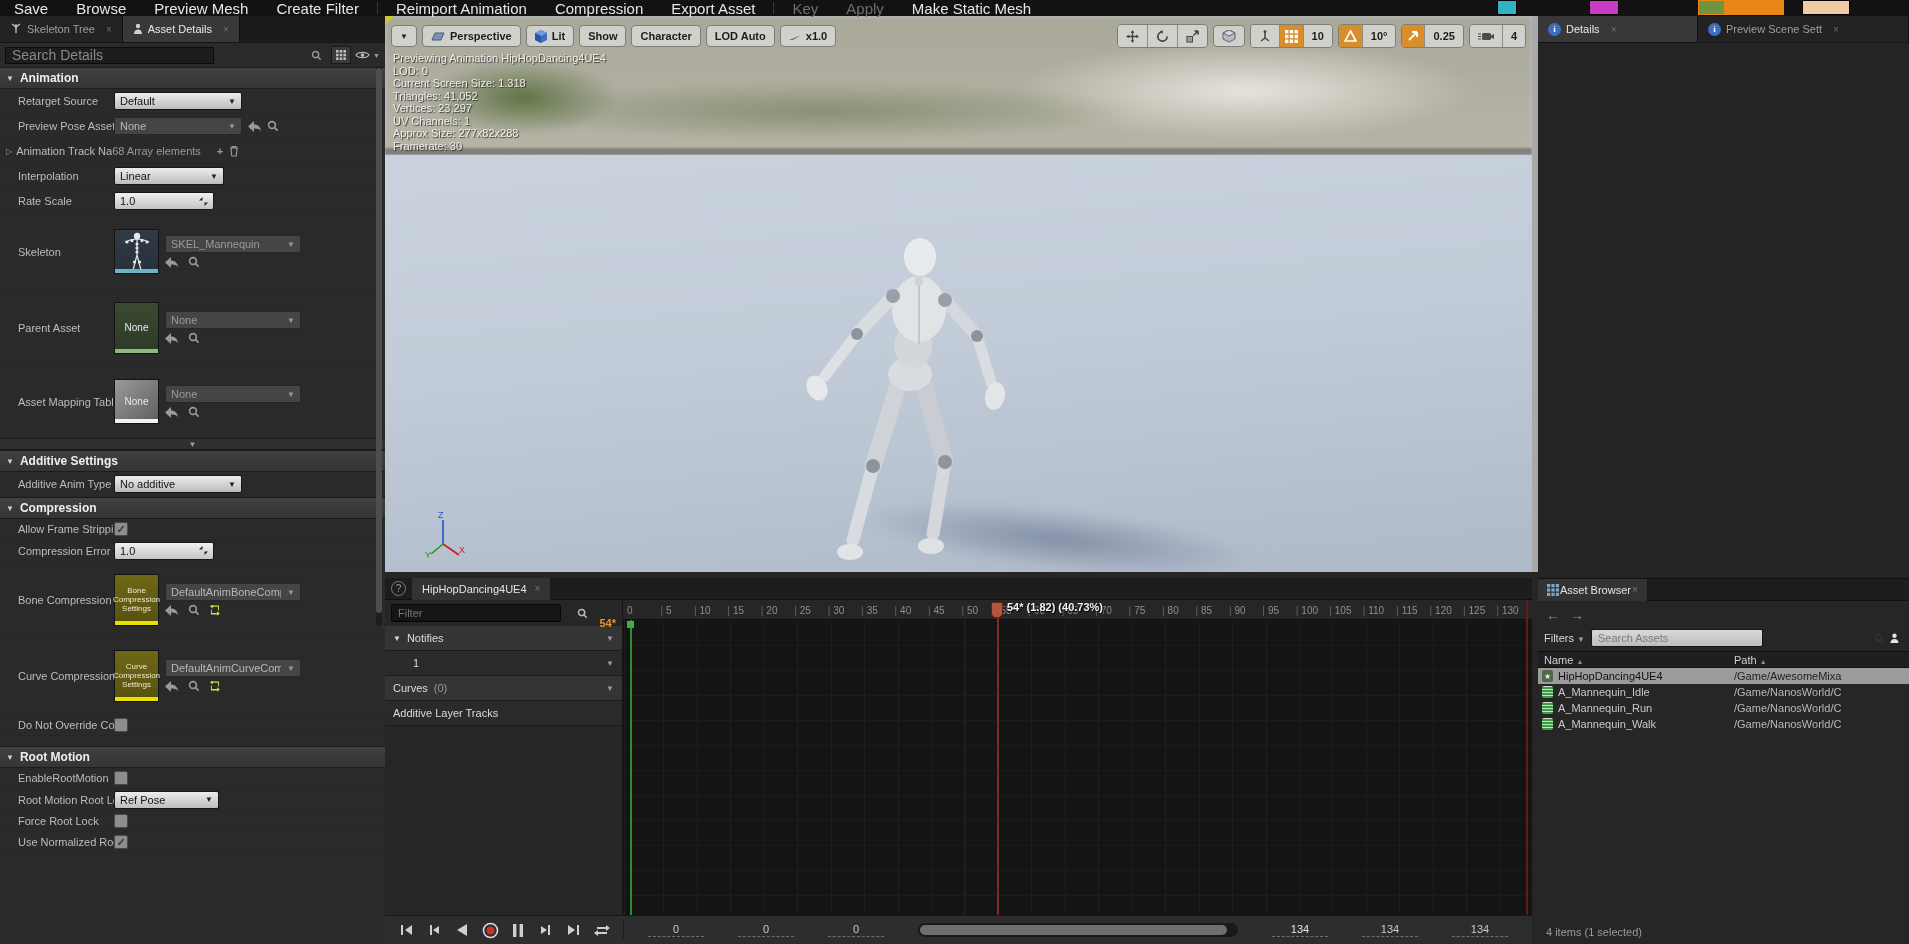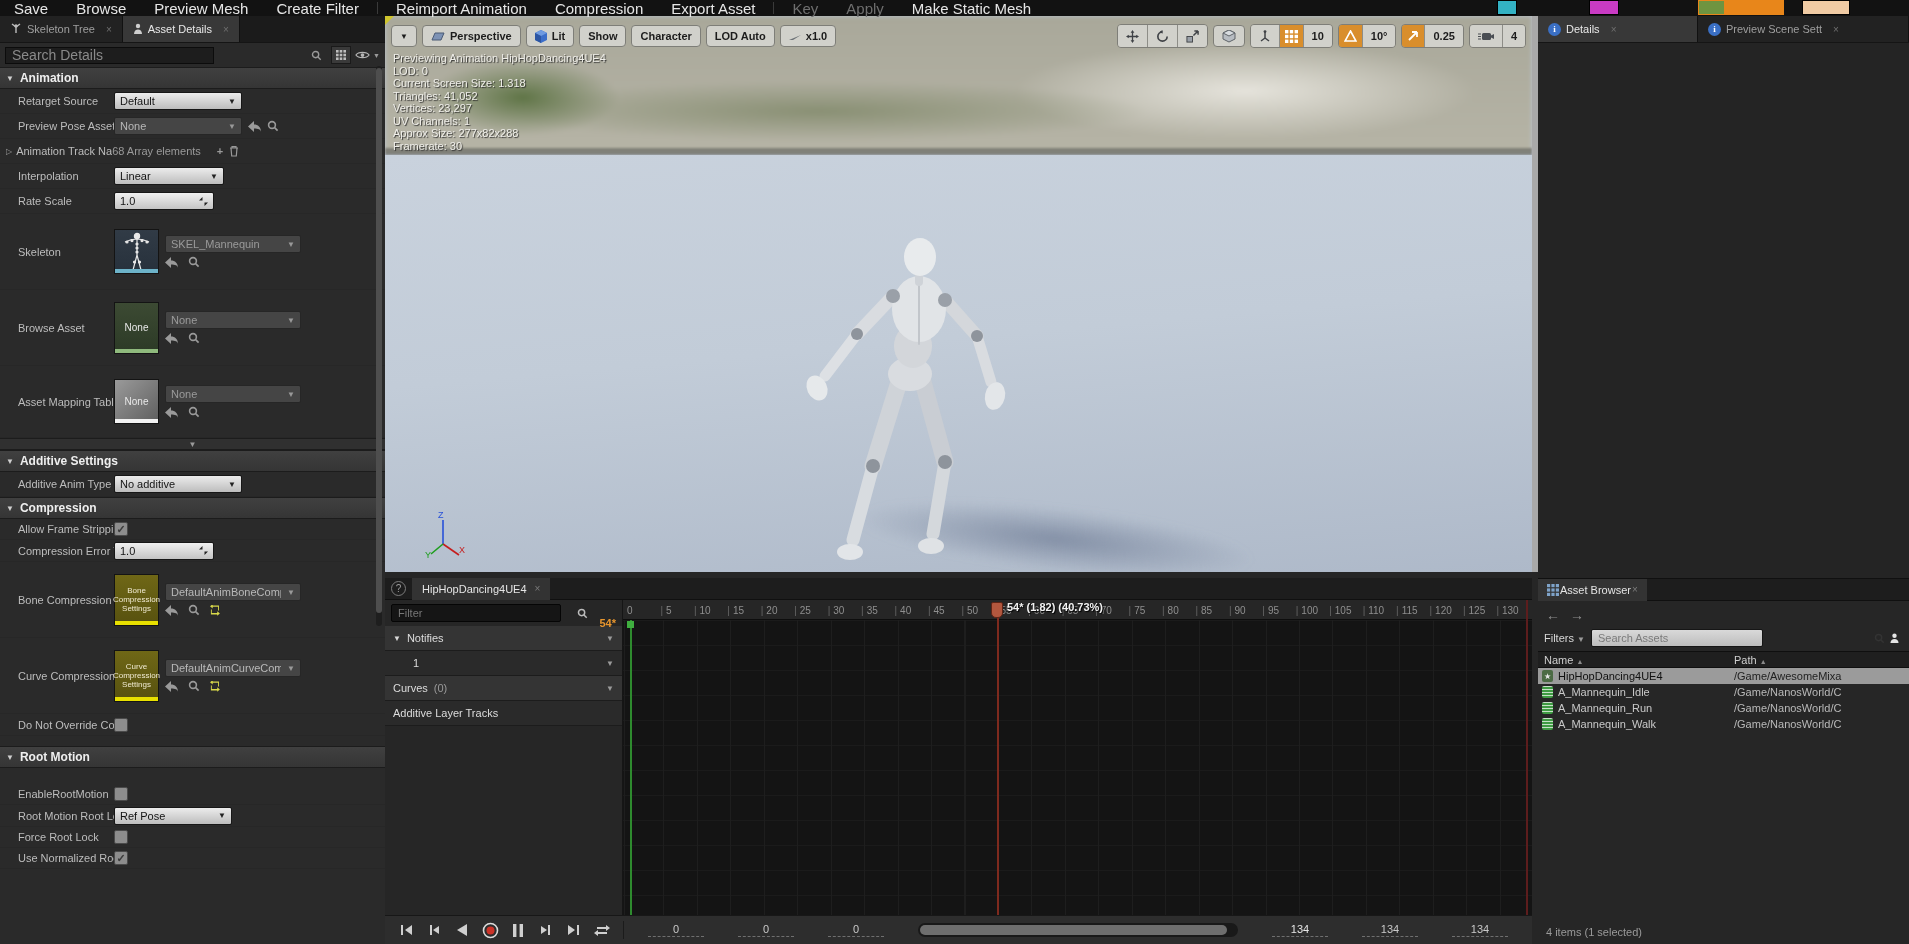--- a/index.html
+++ b/index.html
@@ -369,7 +369,7 @@
   </div>
 
   <div class="prop-row" style="min-height:76px;">
-    <span class="prop-label">Browse Asset</span>
+    <span class="prop-label">Parent Asset</span>
     <div class="prop-ctrl">
       <div class="thumb" style="background:linear-gradient(#3c4a33,#2c3a26); height:52px; font-size:10px;">
         <span>None</span>

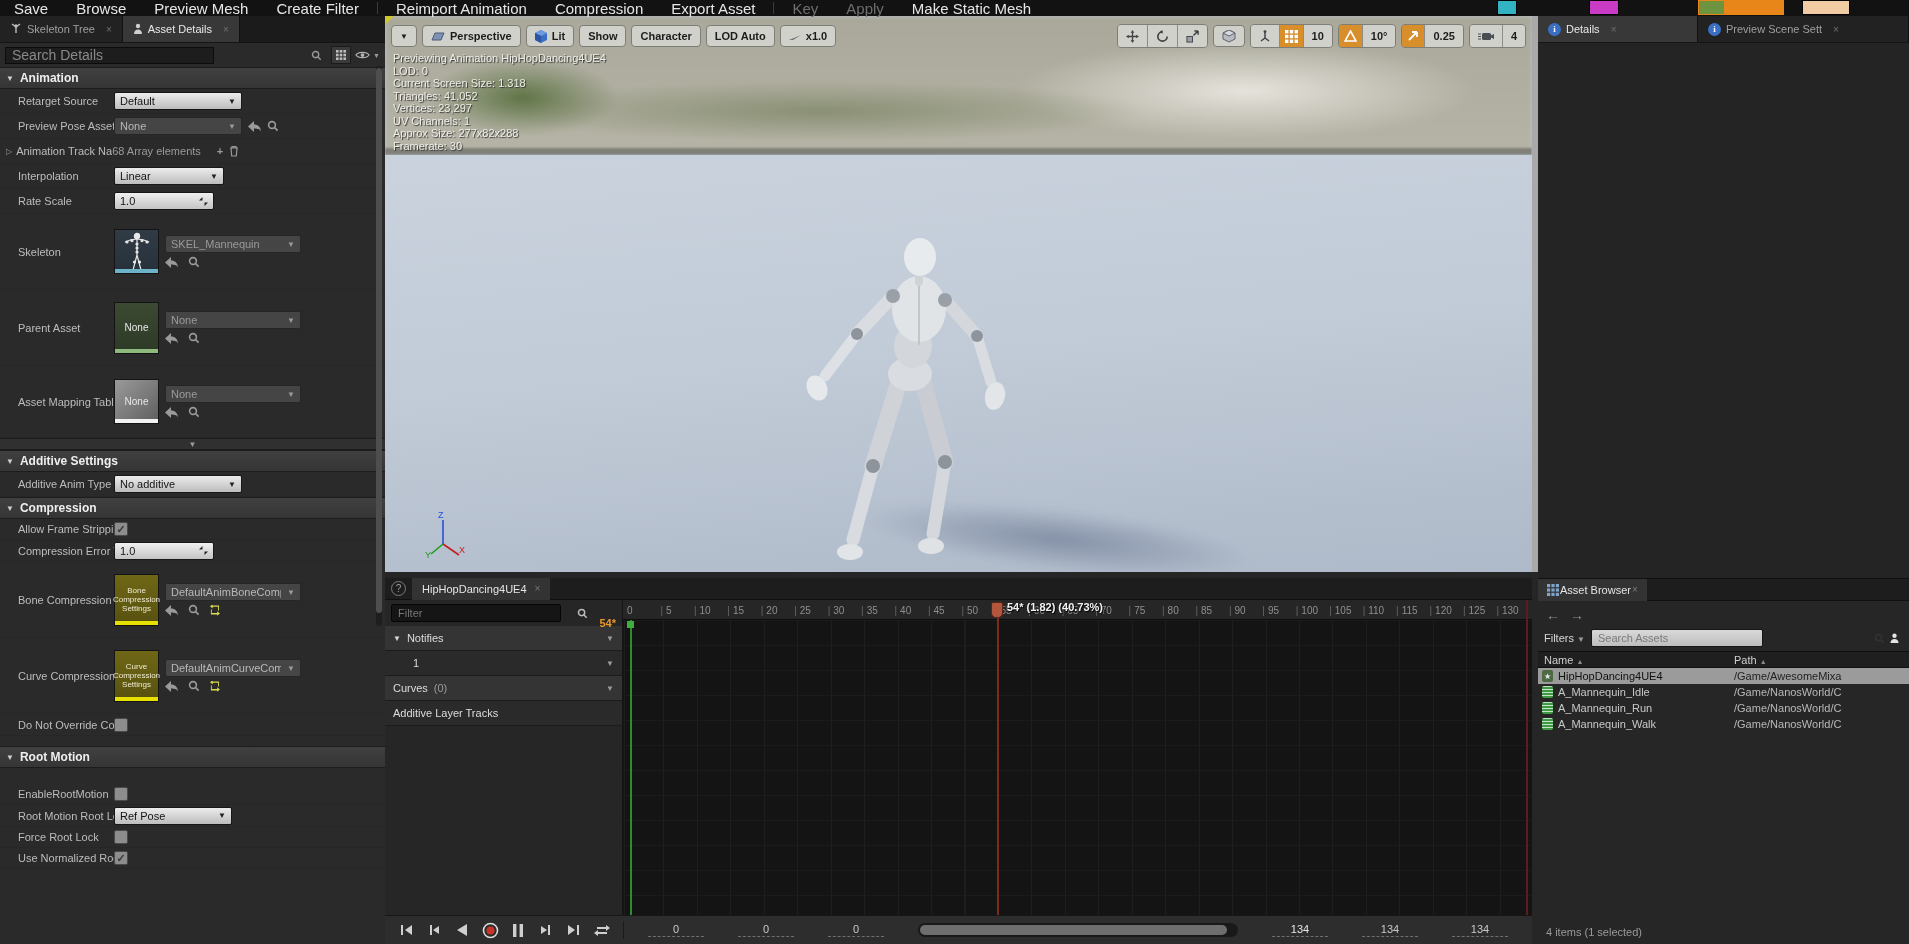--- a/index.html
+++ b/index.html
@@ -523,7 +523,7 @@
     <span class="tri">▼</span>
     <span>Root Motion</span>
   </div>
-  <div class="prop-row" style="min-height:21px;margin-top:16px;">
+  <div class="prop-row" style="min-height:21px;">
     <span class="prop-label">EnableRootMotion</span>
     <div class="prop-ctrl">
         <div class="checkbox"></div>

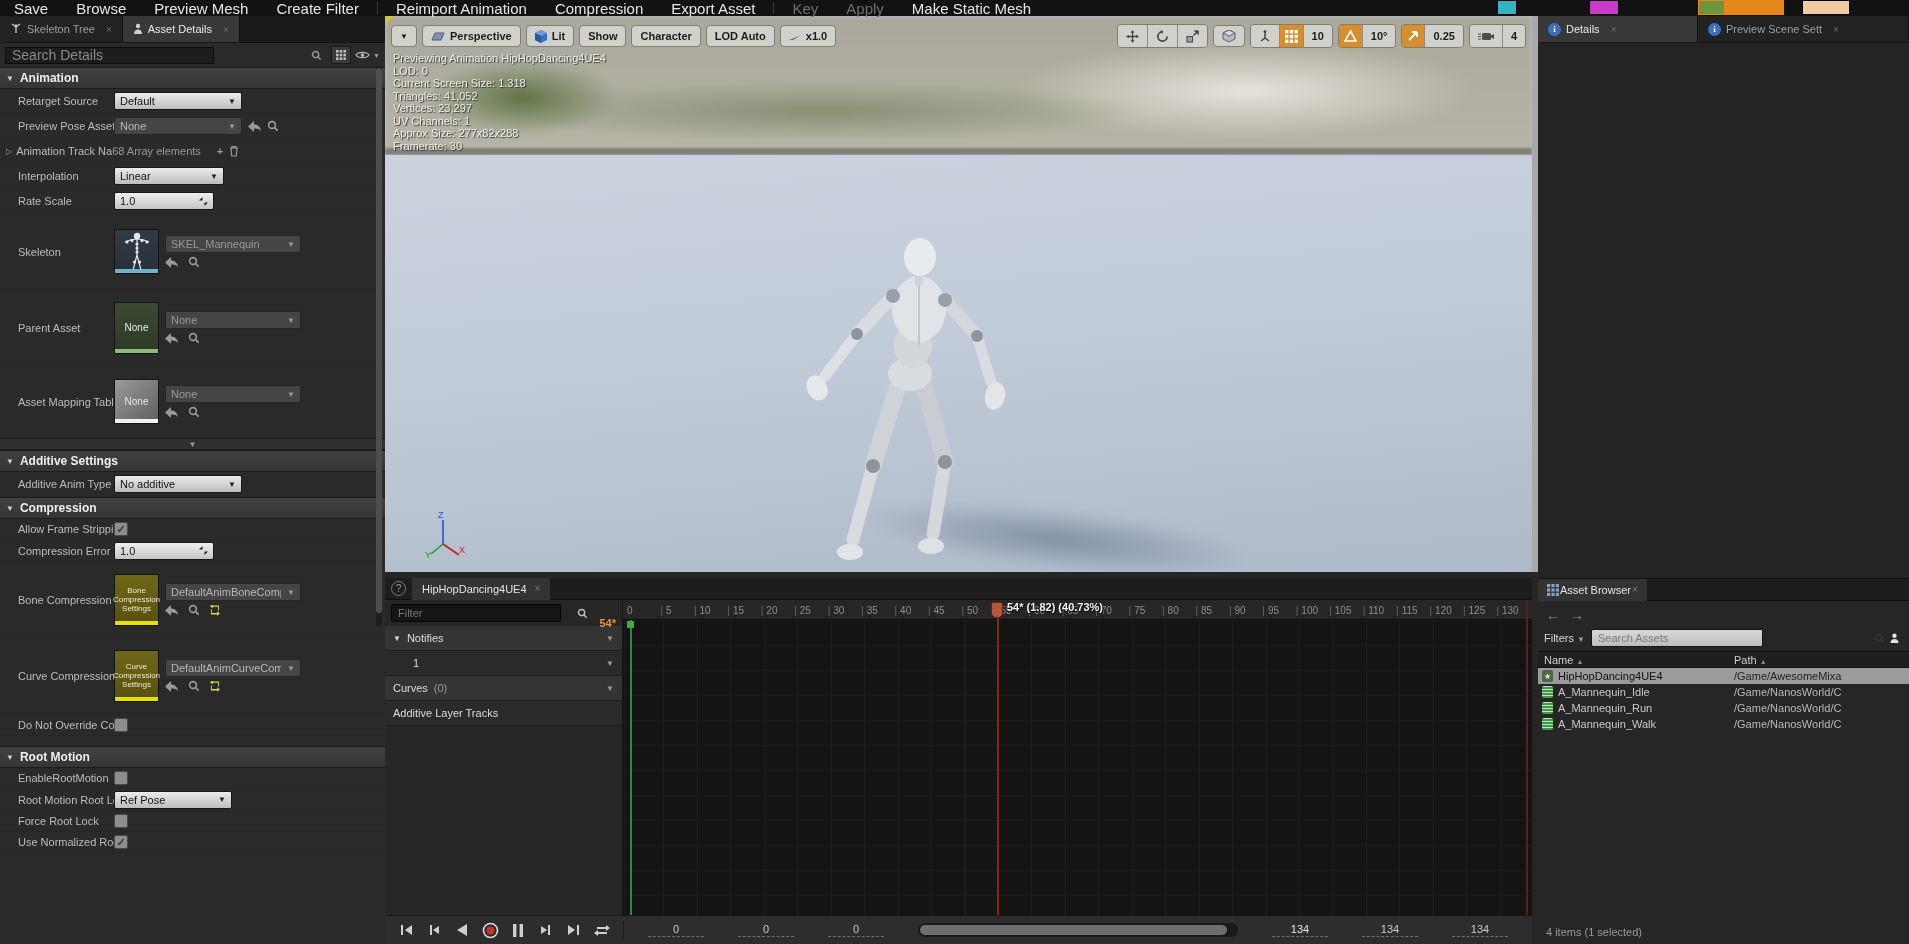--- a/index.html
+++ b/index.html
@@ -532,7 +532,7 @@
   <div class="prop-row" style="min-height:22px;">
     <span class="prop-label">Root Motion Root Loc</span>
     <div class="prop-ctrl">
-        <div class="dd" style="width:118px;">
+        <div class="dd" style="width:105px;">
           <span>Ref Pose</span>
           <span class="car">▼</span>
         </div>

